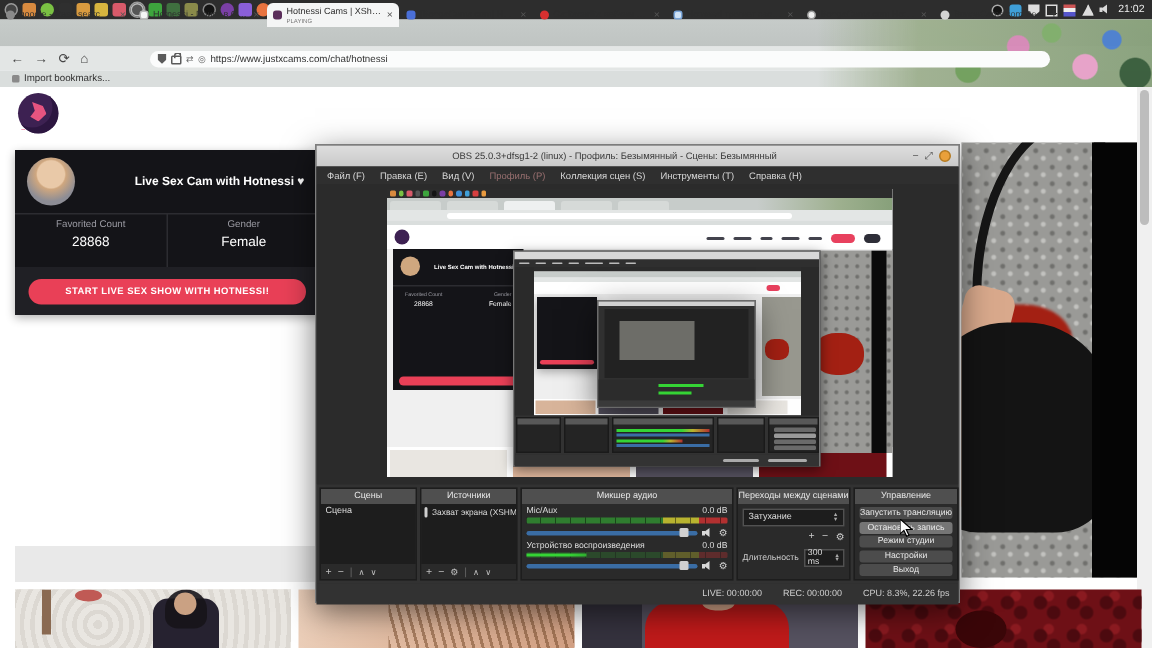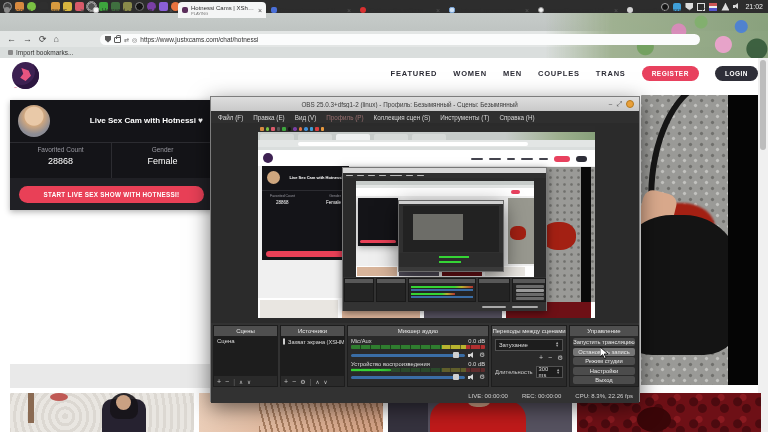--- a/index.html
+++ b/index.html
@@ -341,15 +341,6 @@
   <div class="abs page-header"></div>
   <div class="logo"></div>
   <div class="logo-script">~</div>
-  <div class="mainnav">
-    <span class="navitem">FEATURED</span>
-    <span class="navitem">WOMEN</span>
-    <span class="navitem">MEN</span>
-    <span class="navitem">COUPLES</span>
-    <span class="navitem">TRANS</span>
-    <span class="pill reg">REGISTER</span>
-    <span class="pill log">LOGIN</span>
-  </div>
 
   <div class="abs card">
     <div class="card-top">

